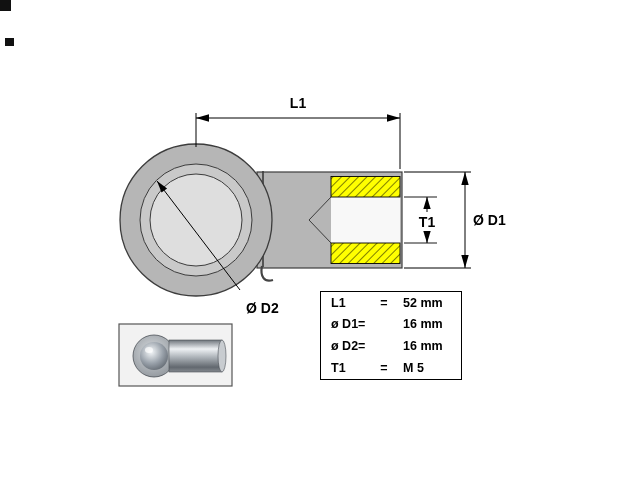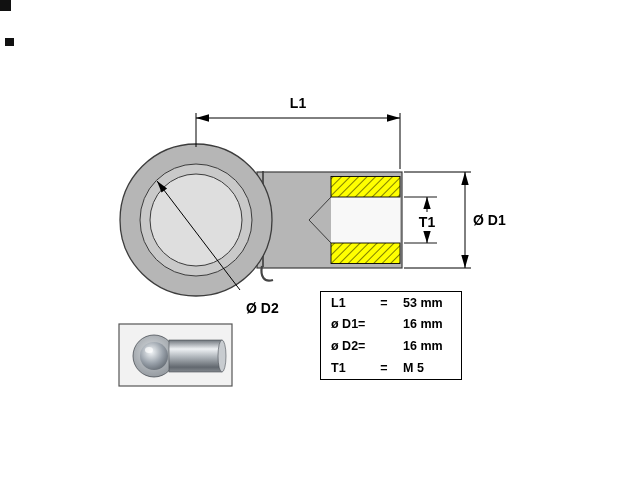--- a/index.html
+++ b/index.html
@@ -116,7 +116,7 @@
     <div class="spec-row">
       <span class="spec-name">L1</span>
       <span class="spec-eq">=</span>
-      <span class="spec-value">53 mm</span>
+      <span class="spec-value">52 mm</span>
     </div>
     <div class="spec-row">
       <span class="spec-name">ø D1=</span>

